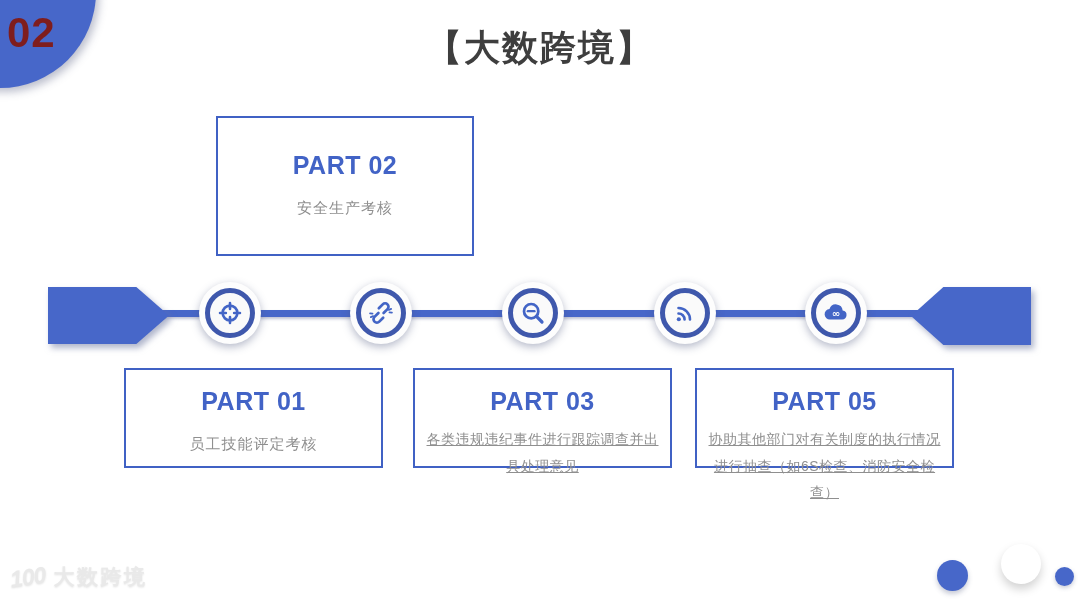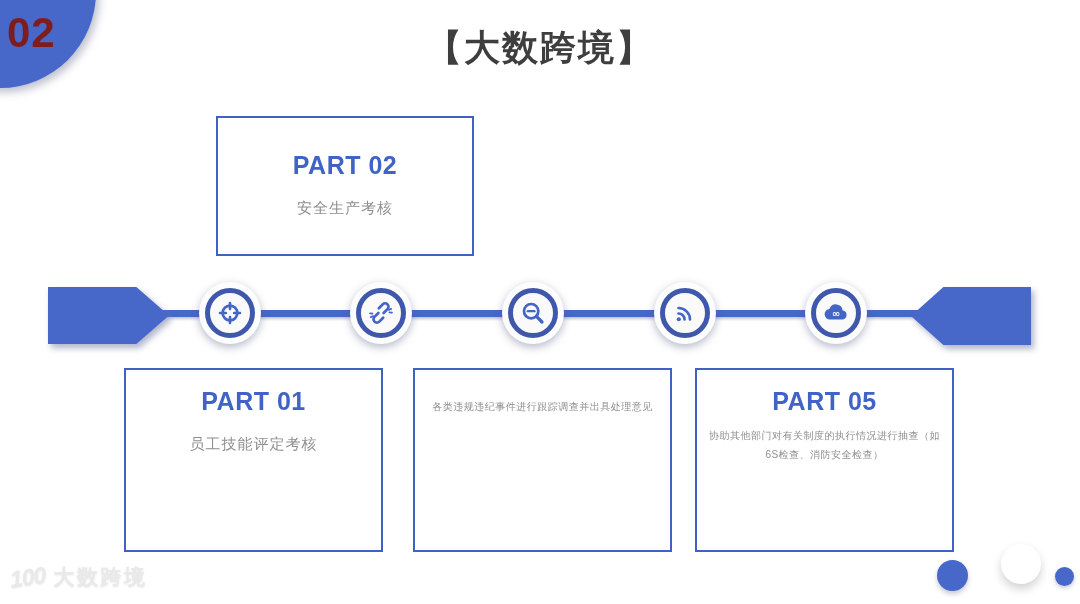--- a/index.html
+++ b/index.html
@@ -36,7 +36,7 @@
   .part-box .desc  { margin: 14px auto 0; font-size: 15px; color: #8f8f8f; letter-spacing: 1px; line-height: 1.9; width: 224px; }
   .part-box.small .desc { font-size: 10px; letter-spacing: .5px; margin-top: 10px; width: 232px; }
   .row-top    { top: 116px; width: 258px; height: 140px; padding-top: 33px; }
-  .row-bottom { top: 368px; width: 259px; height: 184px; padding-top: 17px; }
+  .row-bottom { top: 368px; width: 259px; height: 100px; padding-top: 17px; }
   #box-part02 { left: 216px; }
   #box-part04 { left: 561px; }
   #box-part01 { left: 124px; }

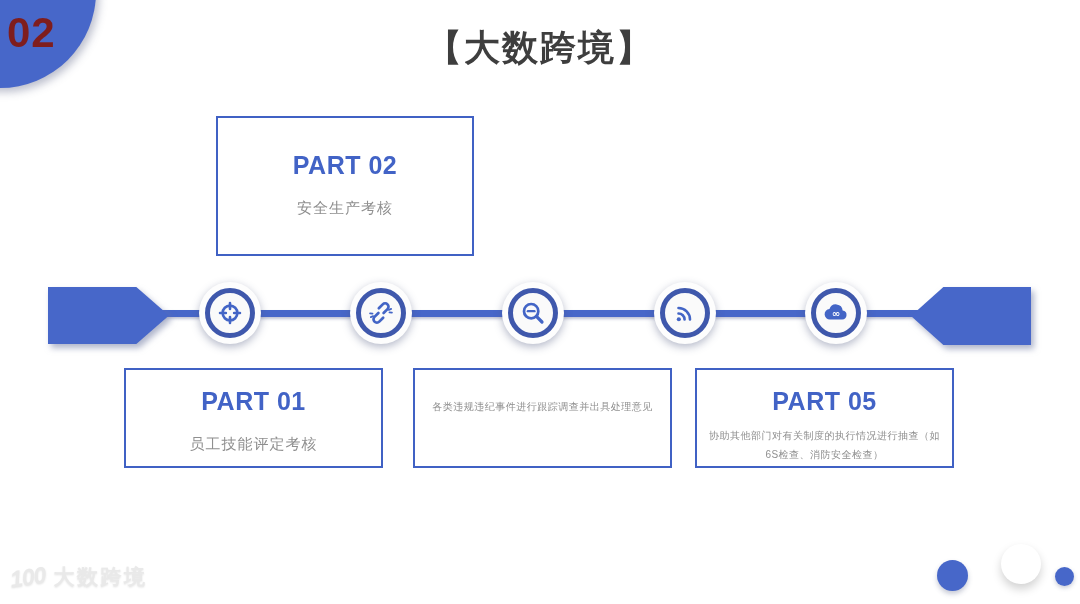--- a/index.html
+++ b/index.html
@@ -176,6 +176,7 @@
     <div class="desc">员工技能评定考核</div>
   </div>
   <div class="part-box row-bottom small" id="box-part03">
+    <div class="label">PART 03</div>
     <div class="desc">各类违规违纪事件进行跟踪调查并出具处理意见</div>
   </div>
   <div class="part-box row-bottom small" id="box-part05">

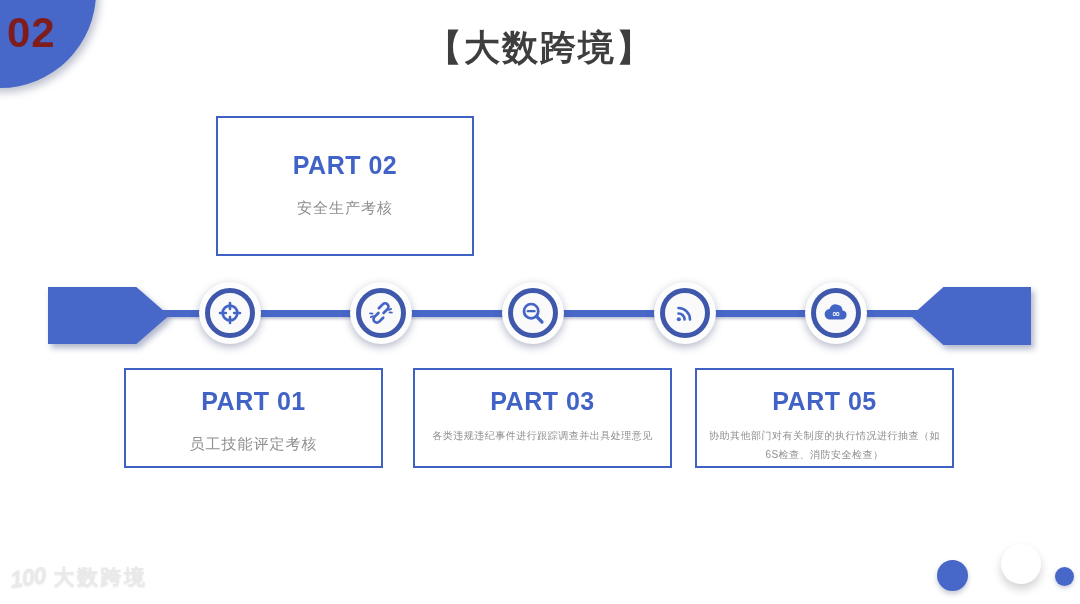--- a/index.html
+++ b/index.html
@@ -34,7 +34,7 @@
   }
   .part-box .label { font-size: 25px; font-weight: bold; color: #4263c6; letter-spacing: .5px; }
   .part-box .desc  { margin: 14px auto 0; font-size: 15px; color: #8f8f8f; letter-spacing: 1px; line-height: 1.9; width: 224px; }
-  .part-box.small .desc { font-size: 10px; letter-spacing: .5px; margin-top: 10px; width: 232px; }
+  .part-box.small .desc { font-size: 14px; letter-spacing: .5px; margin-top: 10px; width: 232px; text-decoration: underline; }
   .row-top    { top: 116px; width: 258px; height: 140px; padding-top: 33px; }
   .row-bottom { top: 368px; width: 259px; height: 100px; padding-top: 17px; }
   #box-part02 { left: 216px; }

